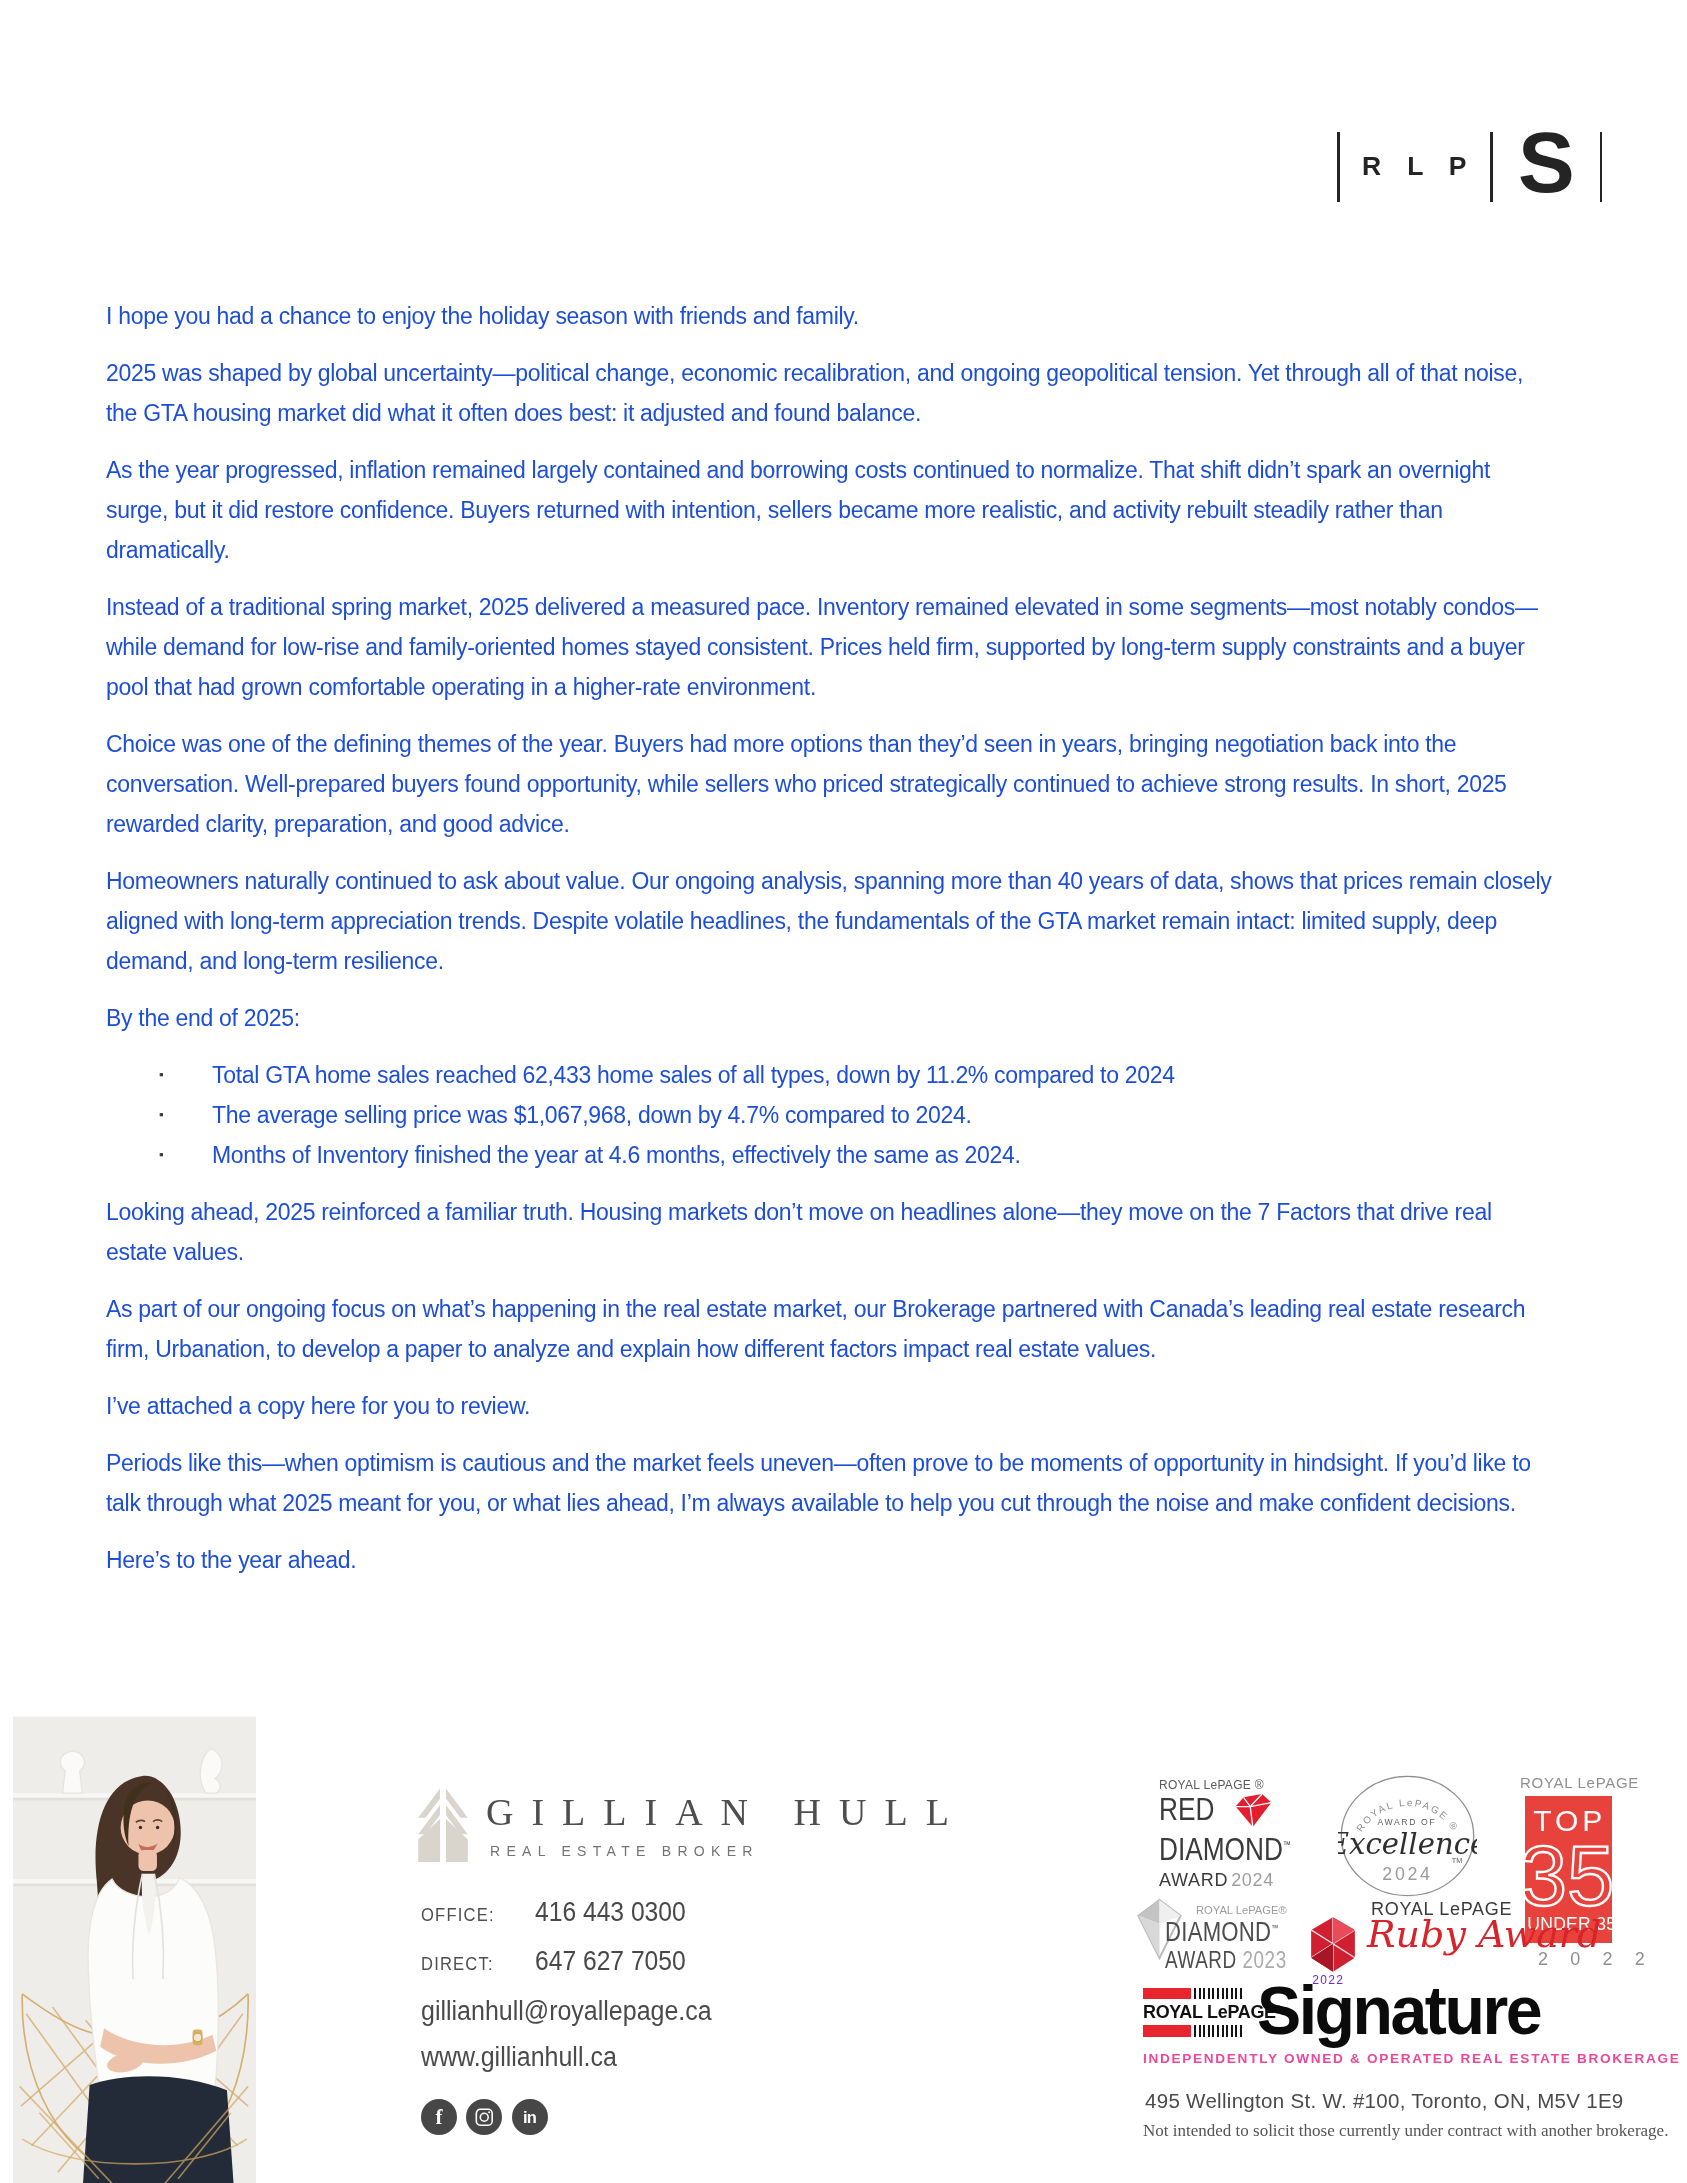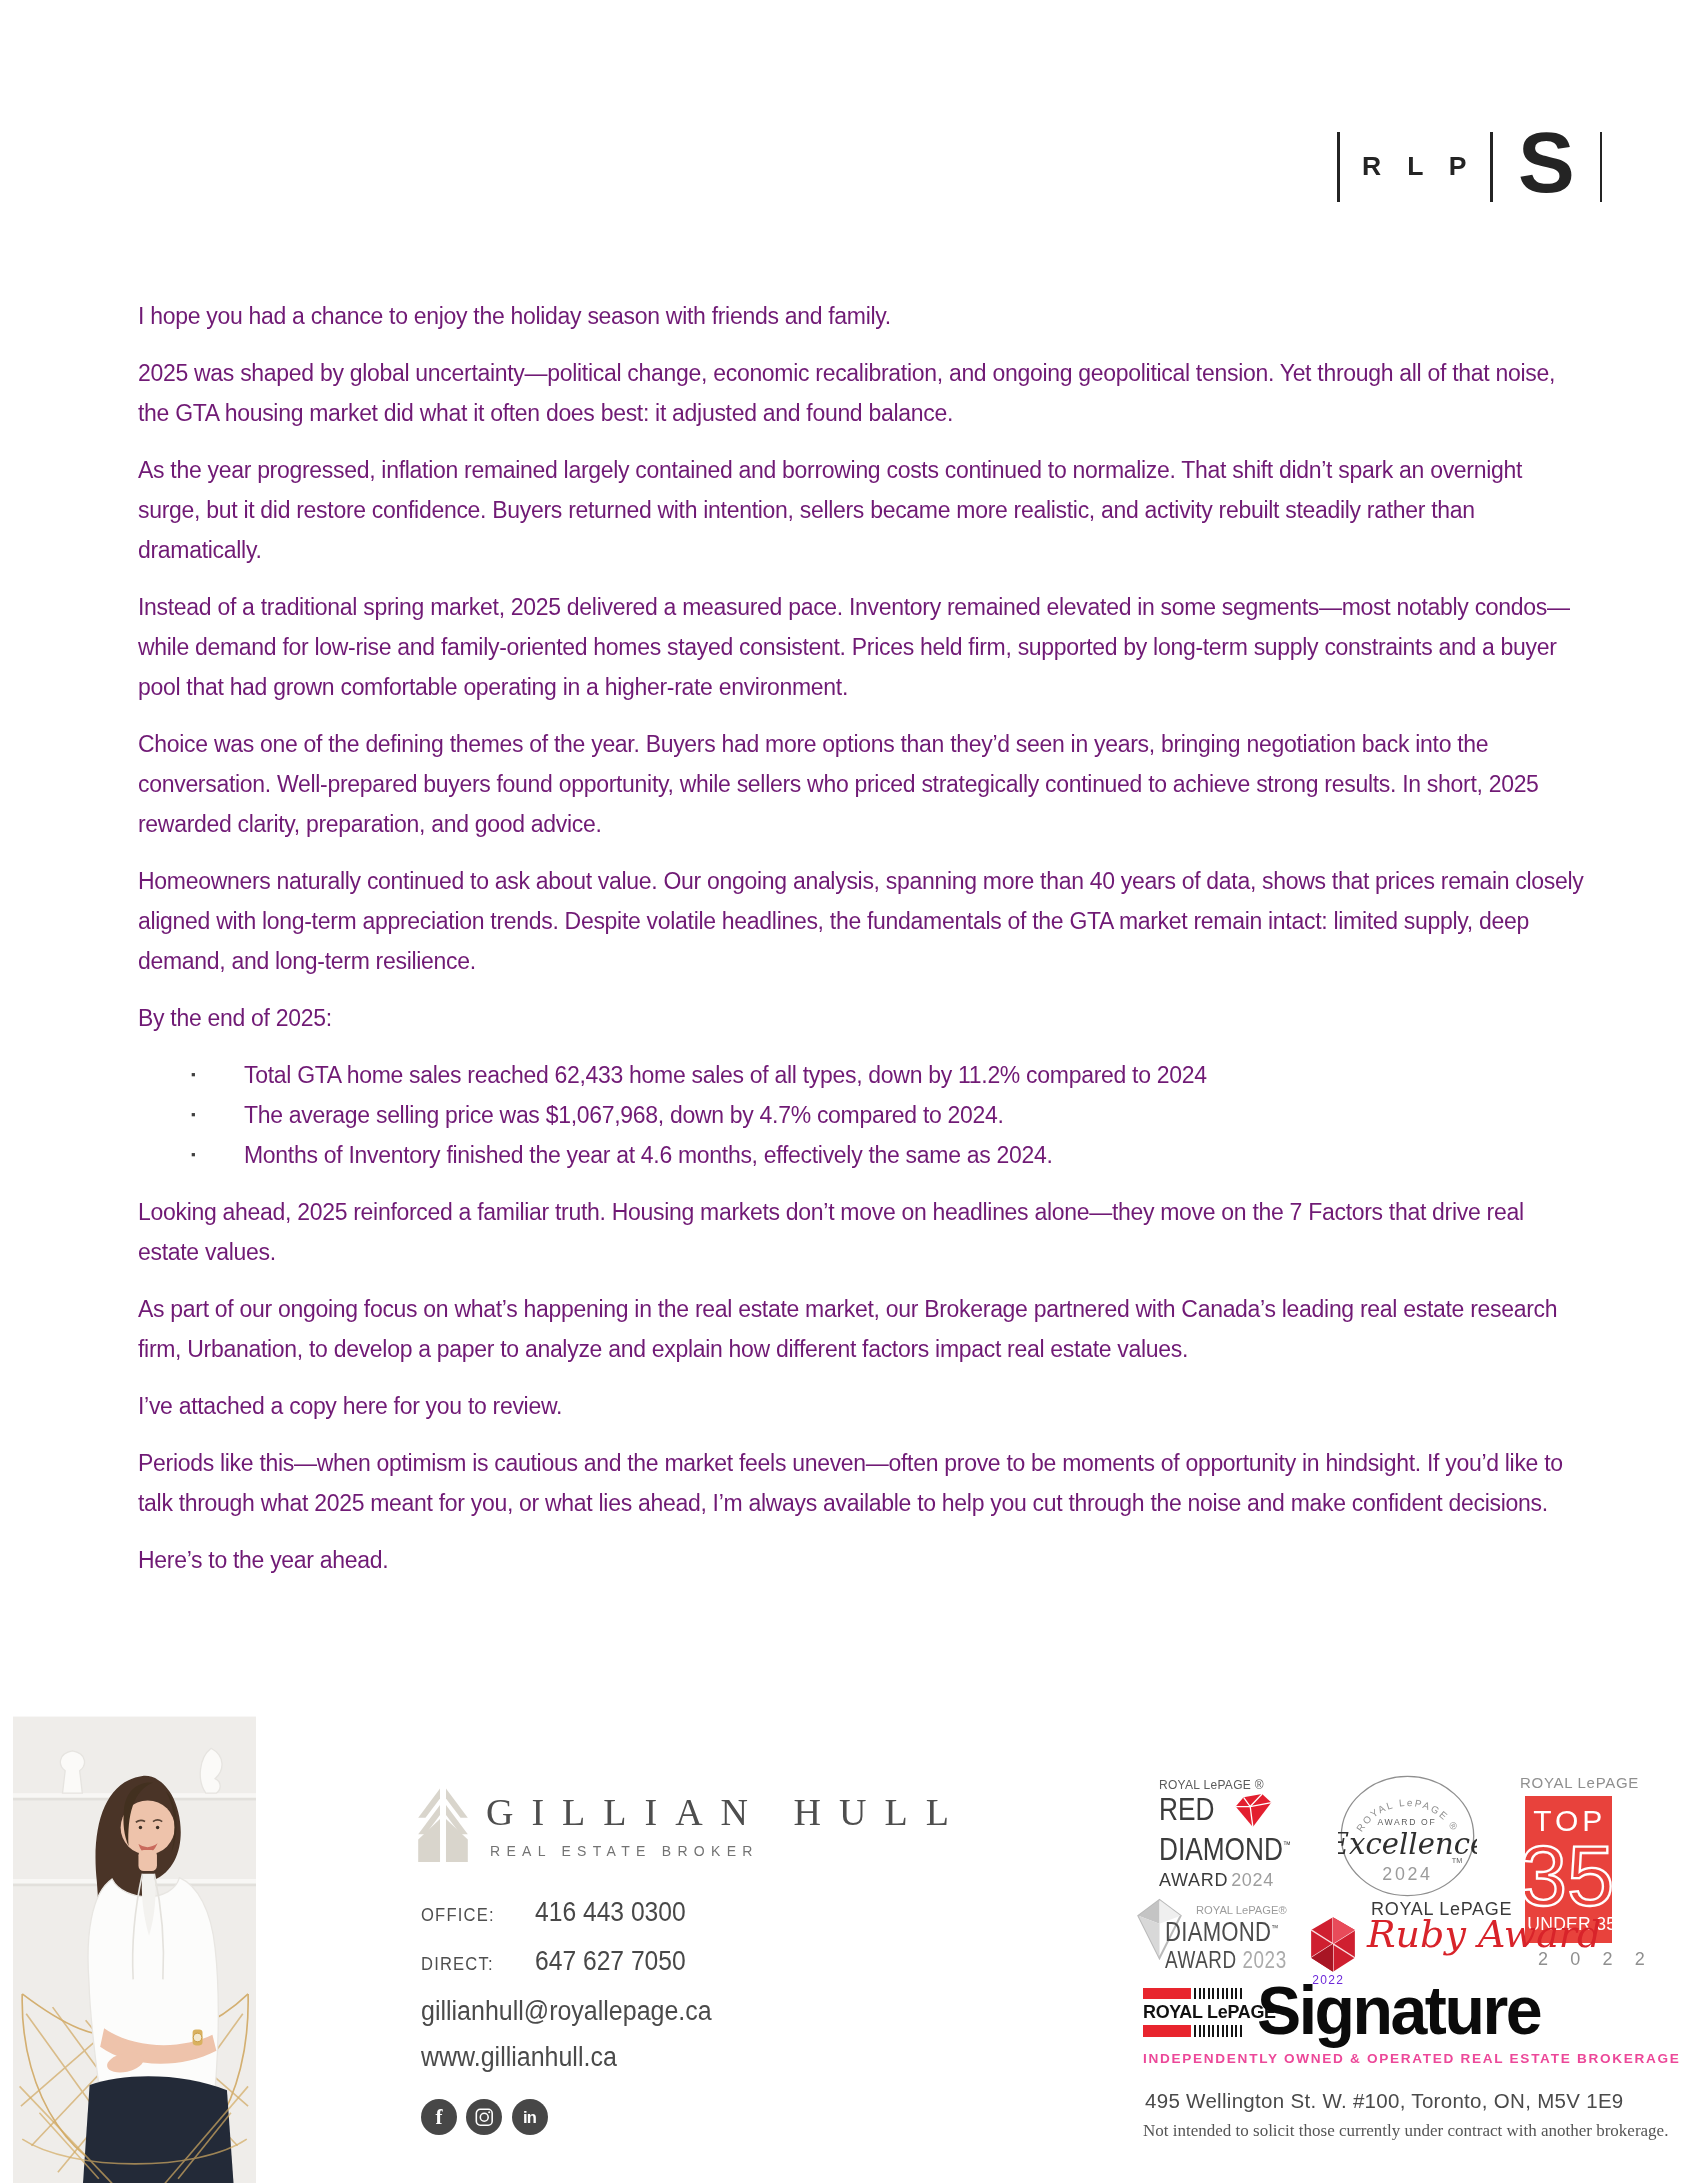--- a/index.html
+++ b/index.html
@@ -13,8 +13,8 @@
   .rlp-s{font-weight:bold;font-size:85px;line-height:.78;color:#242424;margin:0 25px;transform:translateY(-2.6px);}
 
   
-  .letter{position:absolute;left:138px;top:296px;width:1446px;
-          font-size:23px;line-height:40px;letter-spacing:-0.3px;color:#701a75;}
+  .letter{position:absolute;left:106px;top:296px;width:1446px;
+          font-size:23px;line-height:40px;letter-spacing:-0.3px;color:#1d4ed8;}
   .letter p{margin:0 0 17px 0;}
   .letter ul{list-style:none;margin:17px 0;padding:0;}
   .letter li{position:relative;padding-left:106px;line-height:40px;}

